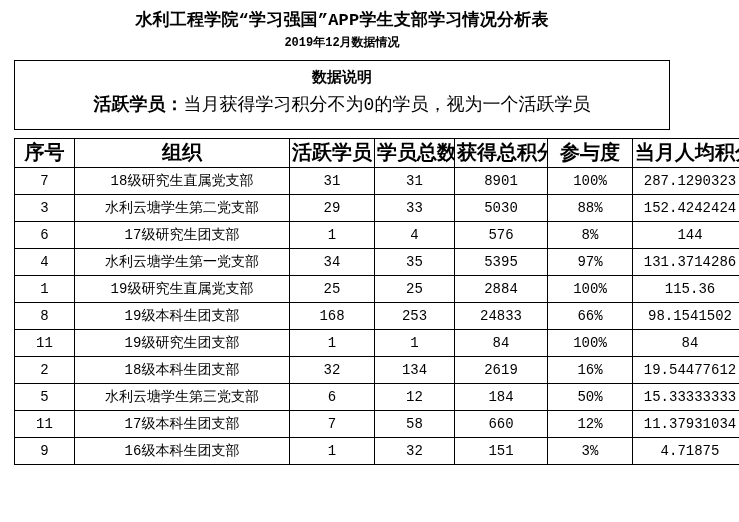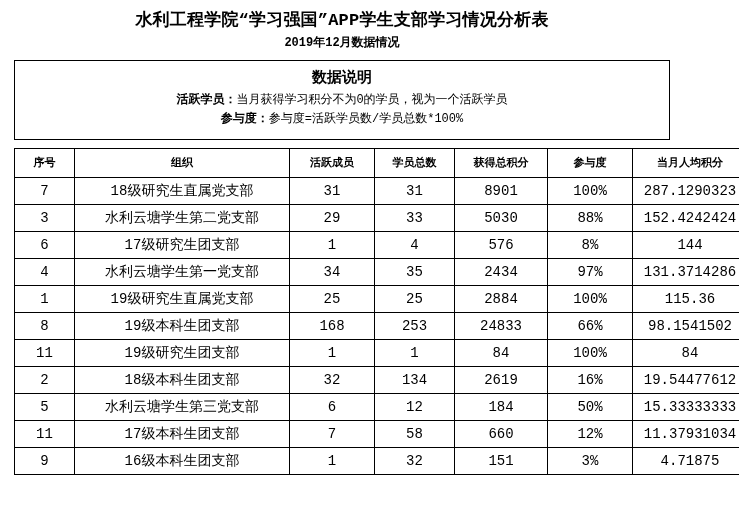--- a/index.html
+++ b/index.html
@@ -52,7 +52,7 @@
   }
   .note-line {
     text-align: center;
-    font-size: 12px;
+    font-size: 18px;
     line-height: 1.62;
     white-space: nowrap;
   }

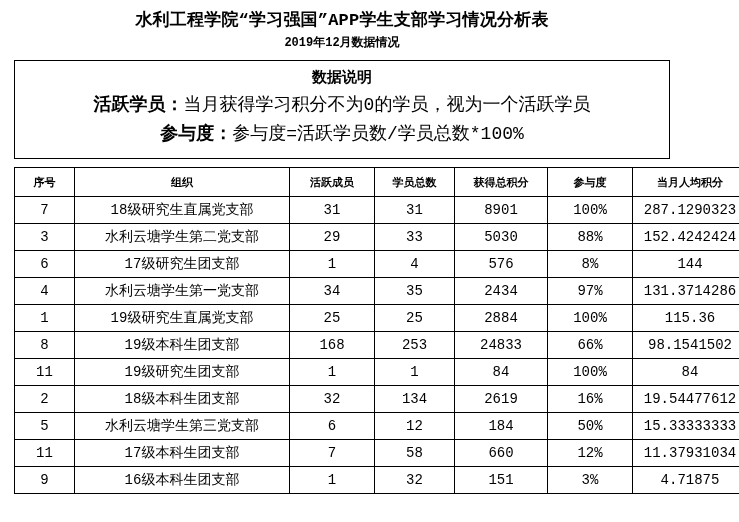--- a/index.html
+++ b/index.html
@@ -107,9 +107,6 @@
     <div class="notes-title">数据说明</div>
     <div class="note-line">
       <span class="note-label">活跃学员：</span><span>当月获得学习积分不为0的学员，视为一个活跃学员</span>
-    </div>
-    <div class="note-line">
-      <span class="note-label">参与度：</span><span>参与度=活跃学员数/学员总数*100%</span>
     </div>
   </div>
 

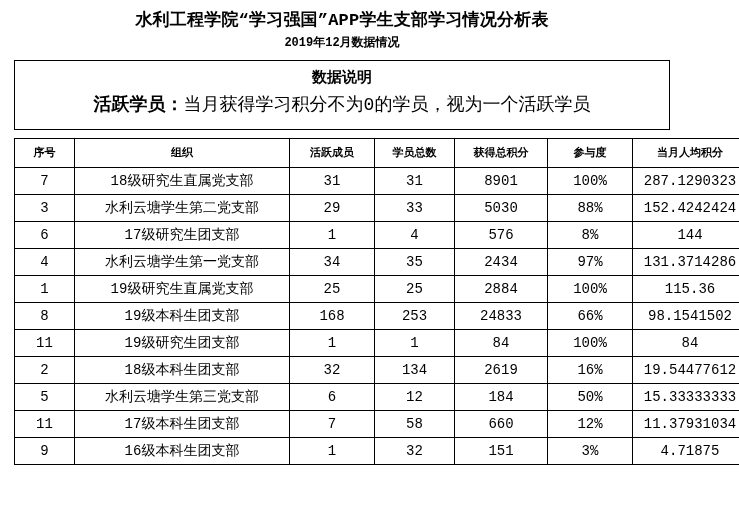--- a/index.html
+++ b/index.html
@@ -81,7 +81,7 @@
   }
   table.data-table thead th {
     font-weight: bold;
-    font-size: 11px;
+    font-size: 20px;
     height: 28px;
   }
   .col-idx { width: 60px; }

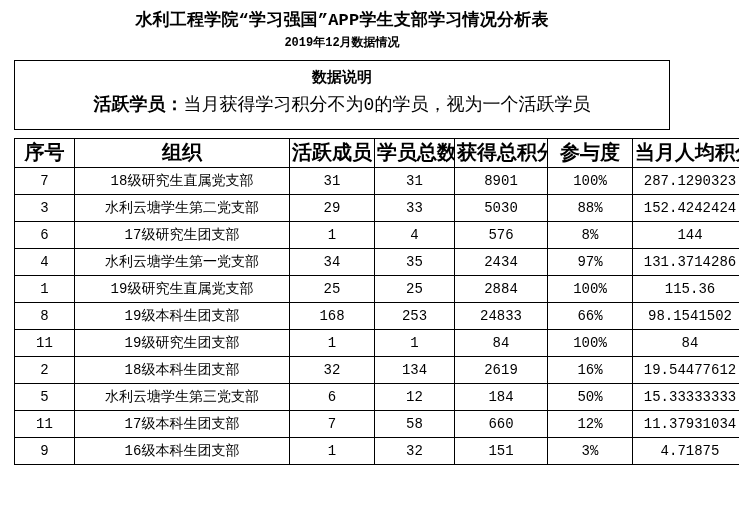--- a/index.html
+++ b/index.html
@@ -125,7 +125,7 @@
         <tr>
           <th>序号</th>
           <th>组织</th>
-          <th>活跃成员</th>
+          <th>活跃学员</th>
           <th>学员总数</th>
           <th>获得总积分</th>
           <th>参与度</th>

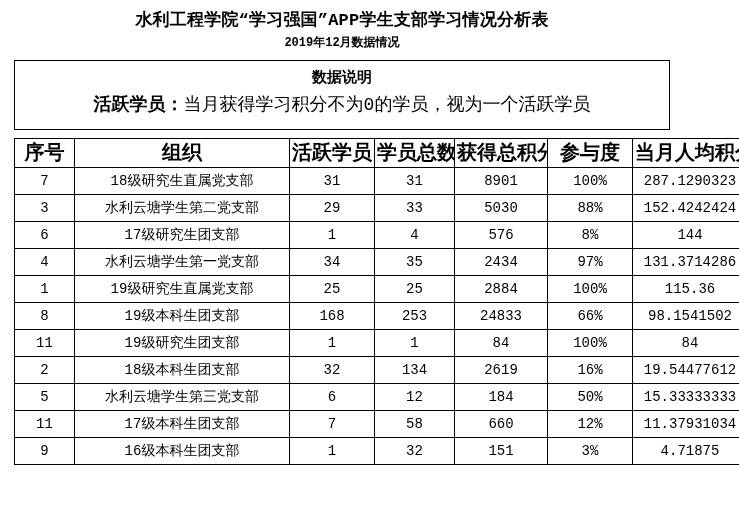--- a/index.html
+++ b/index.html
@@ -165,7 +165,7 @@
           <td class="org-cell">水利云塘学生第一党支部</td>
           <td>34</td>
           <td>35</td>
-          <td>2434</td>
+          <td>5395</td>
           <td>97%</td>
           <td>131.3714286</td>
         </tr>

